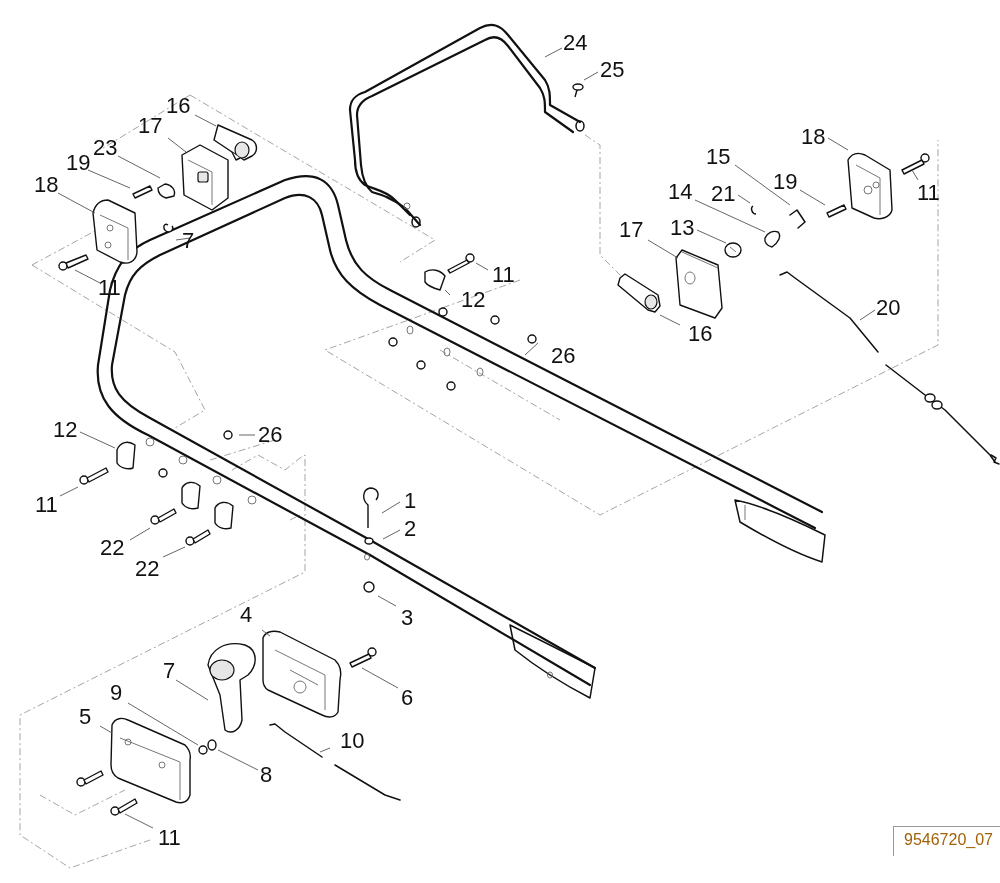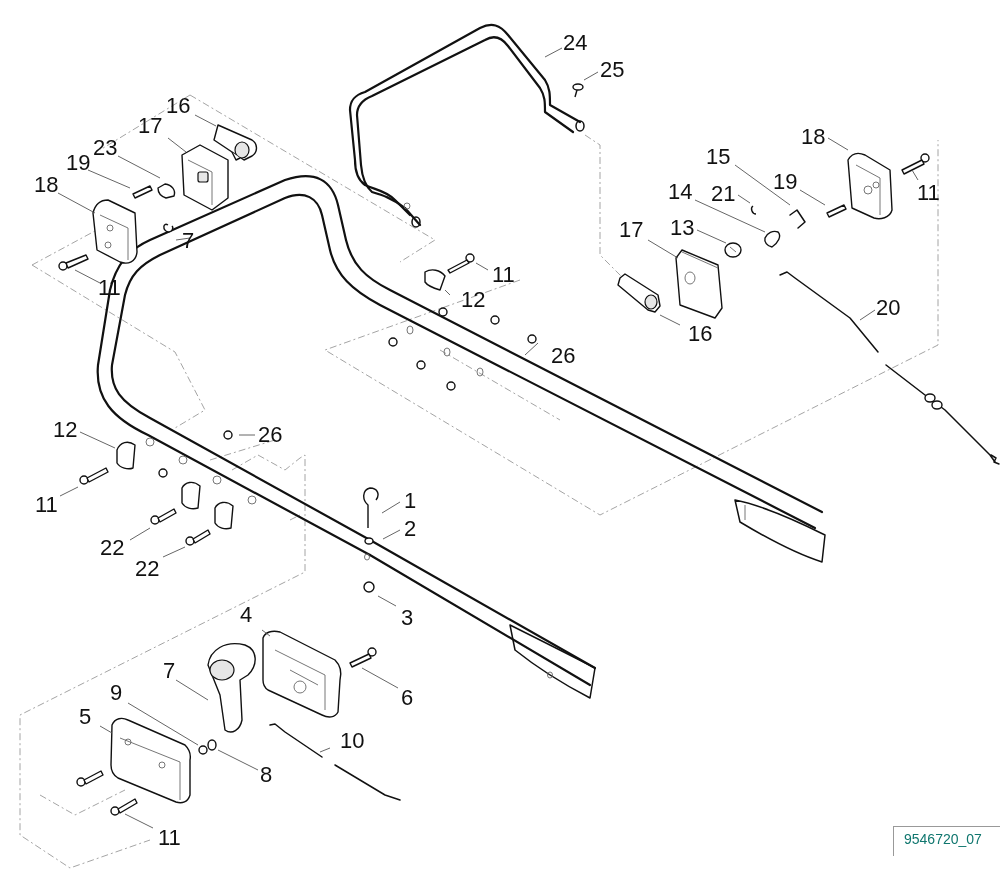--- a/index.html
+++ b/index.html
@@ -14,7 +14,7 @@
   .leader { fill:none; stroke:#555; stroke-width:0.9; }
   .callout { font-family:"Liberation Sans", sans-serif; font-size:22px; fill:#111; }
   .ref-box { position:absolute; left:893px; top:826px; width:107px; height:30px; border-left:1px solid #999; border-top:1px solid #999; box-sizing:border-box; }
-  .ref-text { position:absolute; left:904px; top:831px; font-size:14px; color:#0f766e; font-family:"Liberation Sans", sans-serif; }
+  .ref-text { position:absolute; left:904px; top:831px; font-size:16px; color:#a16207; font-family:"Liberation Sans", sans-serif; }
 </style>
 </head>
 <body>

